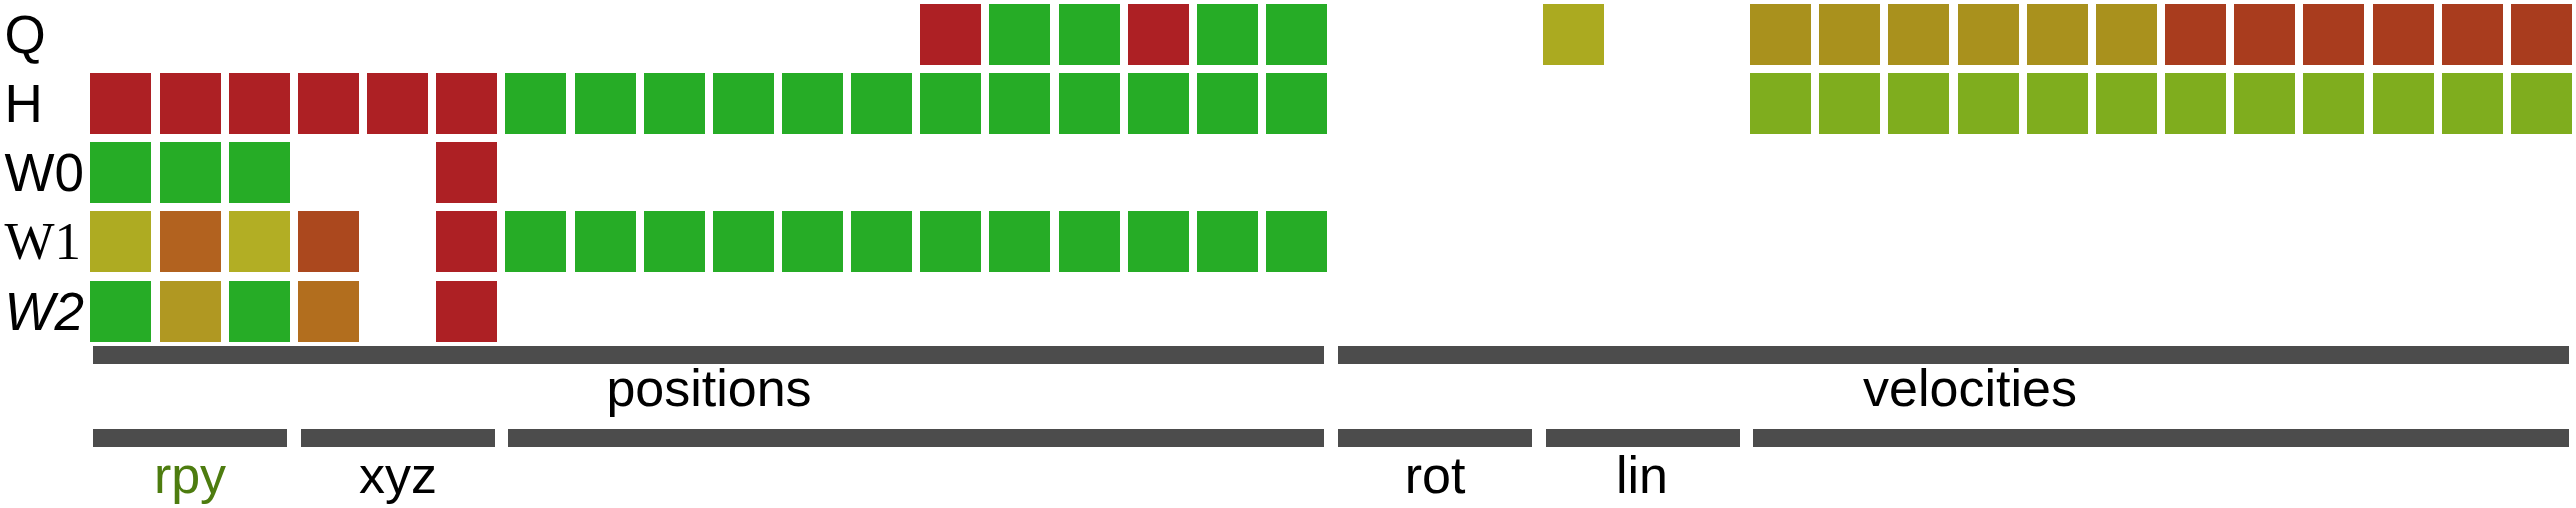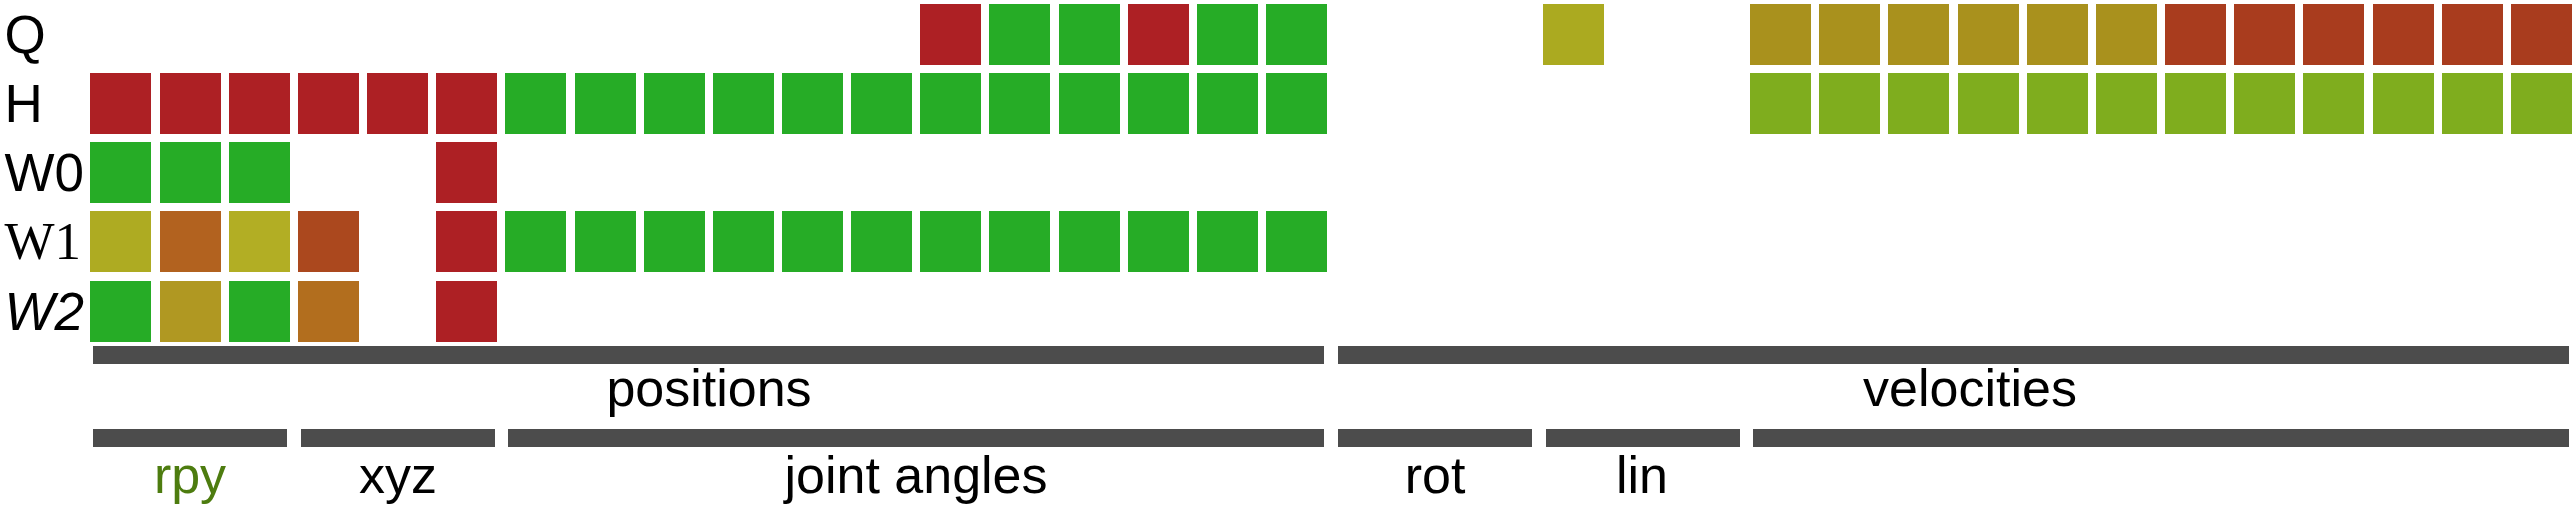--- a/index.html
+++ b/index.html
@@ -140,7 +140,6 @@
       <div class="groupbar" style="left: 301px; top: 429px; width: 194px; height: 18.4px; background: rgb(76, 76, 76);"></div>
       <div class="grouplabel" style="left: 398px; top: 449px; color: rgb(0, 0, 0);">xyz</div>
       <div class="groupbar" style="left: 508px; top: 429px; width: 816px; height: 18.4px; background: rgb(76, 76, 76);"></div>
-      <div class="grouplabel" style="left: 916px; top: 449px; color: rgb(0, 0, 0);">joint angles</div>
       <div class="groupbar" style="left: 1338px; top: 429px; width: 194px; height: 18.4px; background: rgb(76, 76, 76);"></div>
       <div class="grouplabel" style="left: 1435px; top: 449px; color: rgb(0, 0, 0);">rot</div>
       <div class="groupbar" style="left: 1546px; top: 429px; width: 194px; height: 18.4px; background: rgb(76, 76, 76);"></div>

